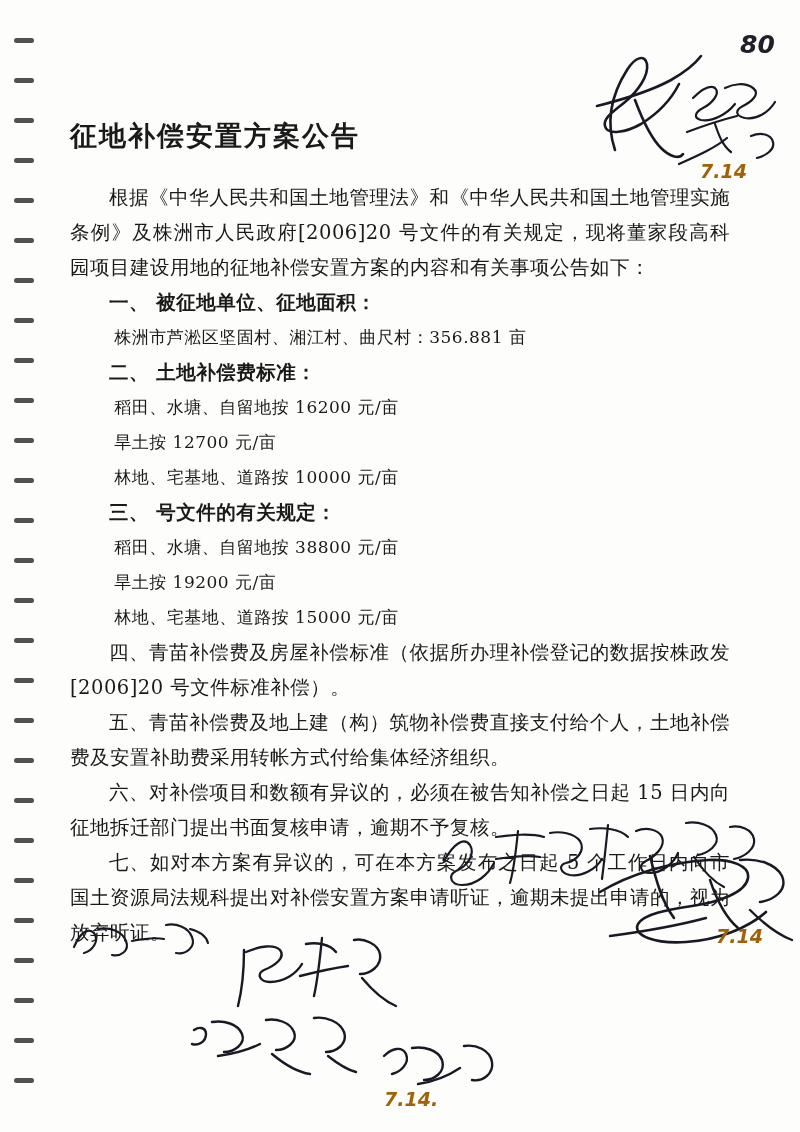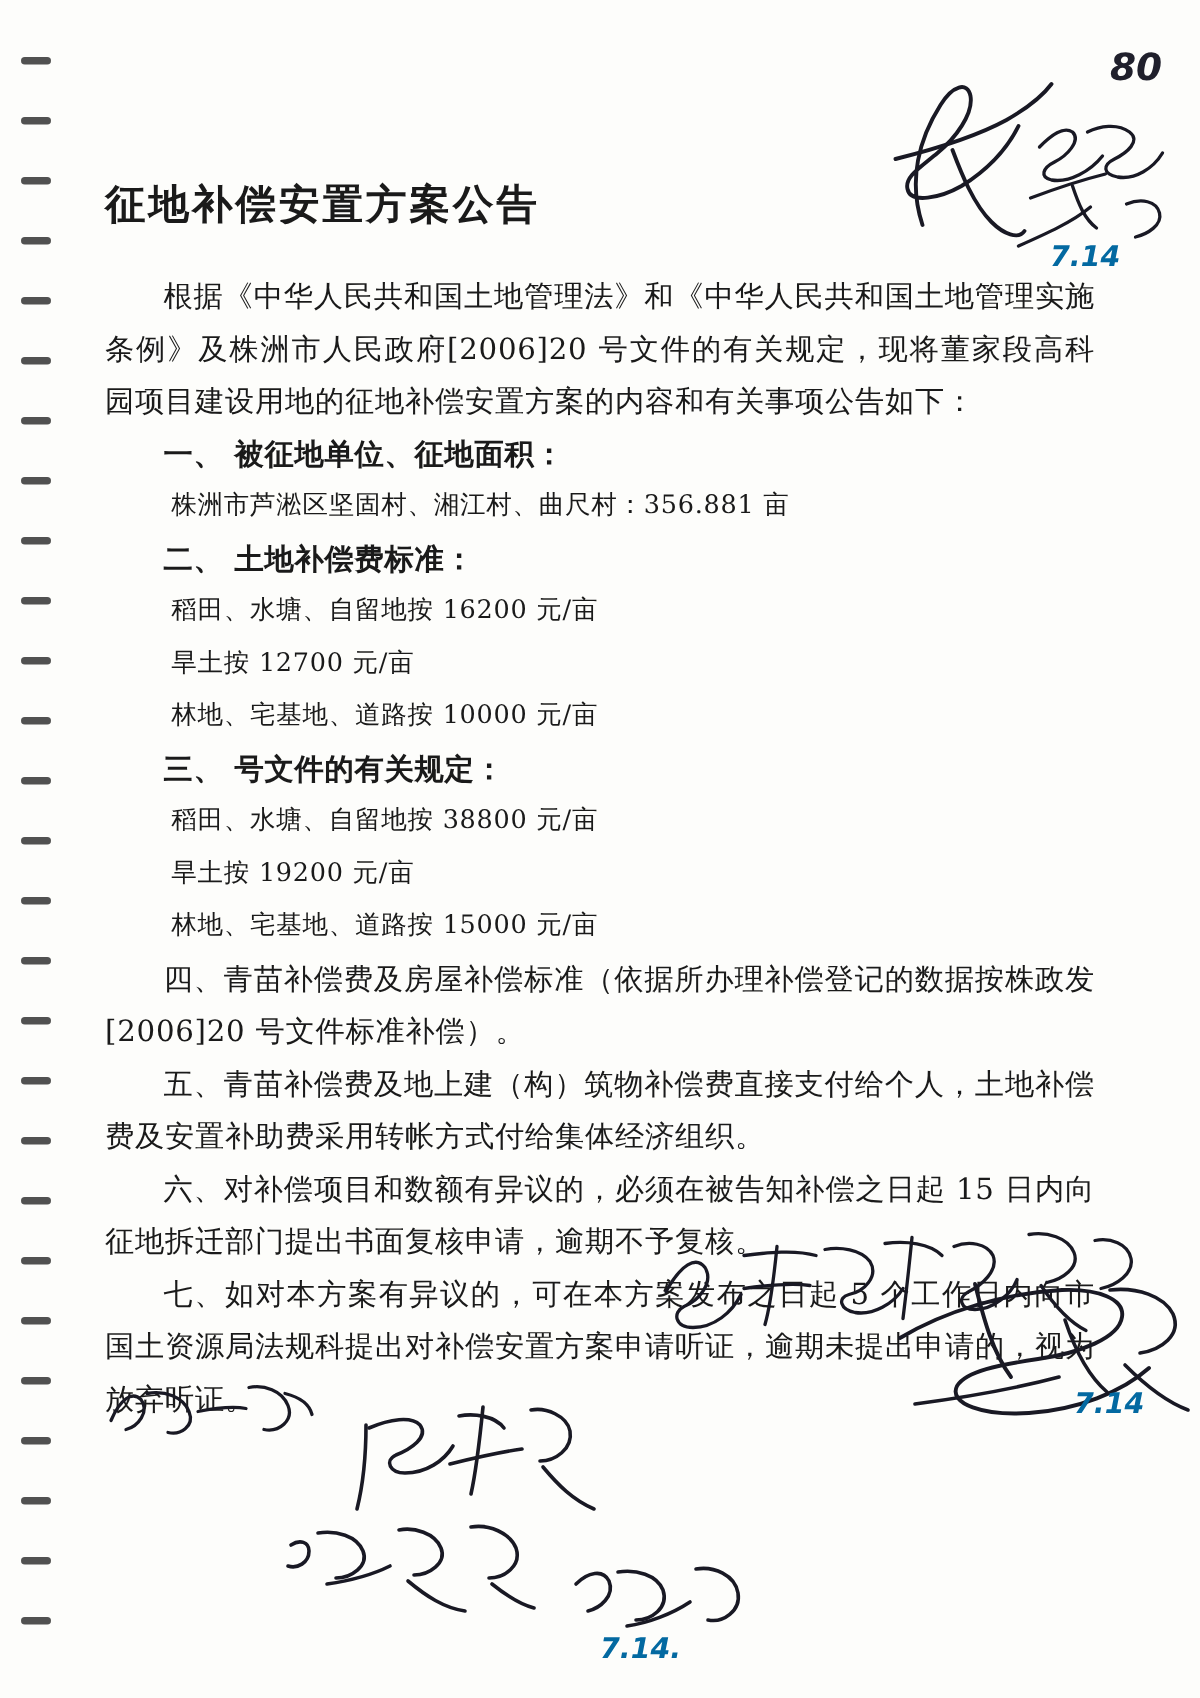--- a/index.html
+++ b/index.html
@@ -96,7 +96,7 @@
   .hw {
     position: absolute;
     font-family: "DejaVu Sans", "Liberation Sans", sans-serif;
-    color: #0369a1;
+    color: #a16207;
     pointer-events: none;
     white-space: nowrap;
   }

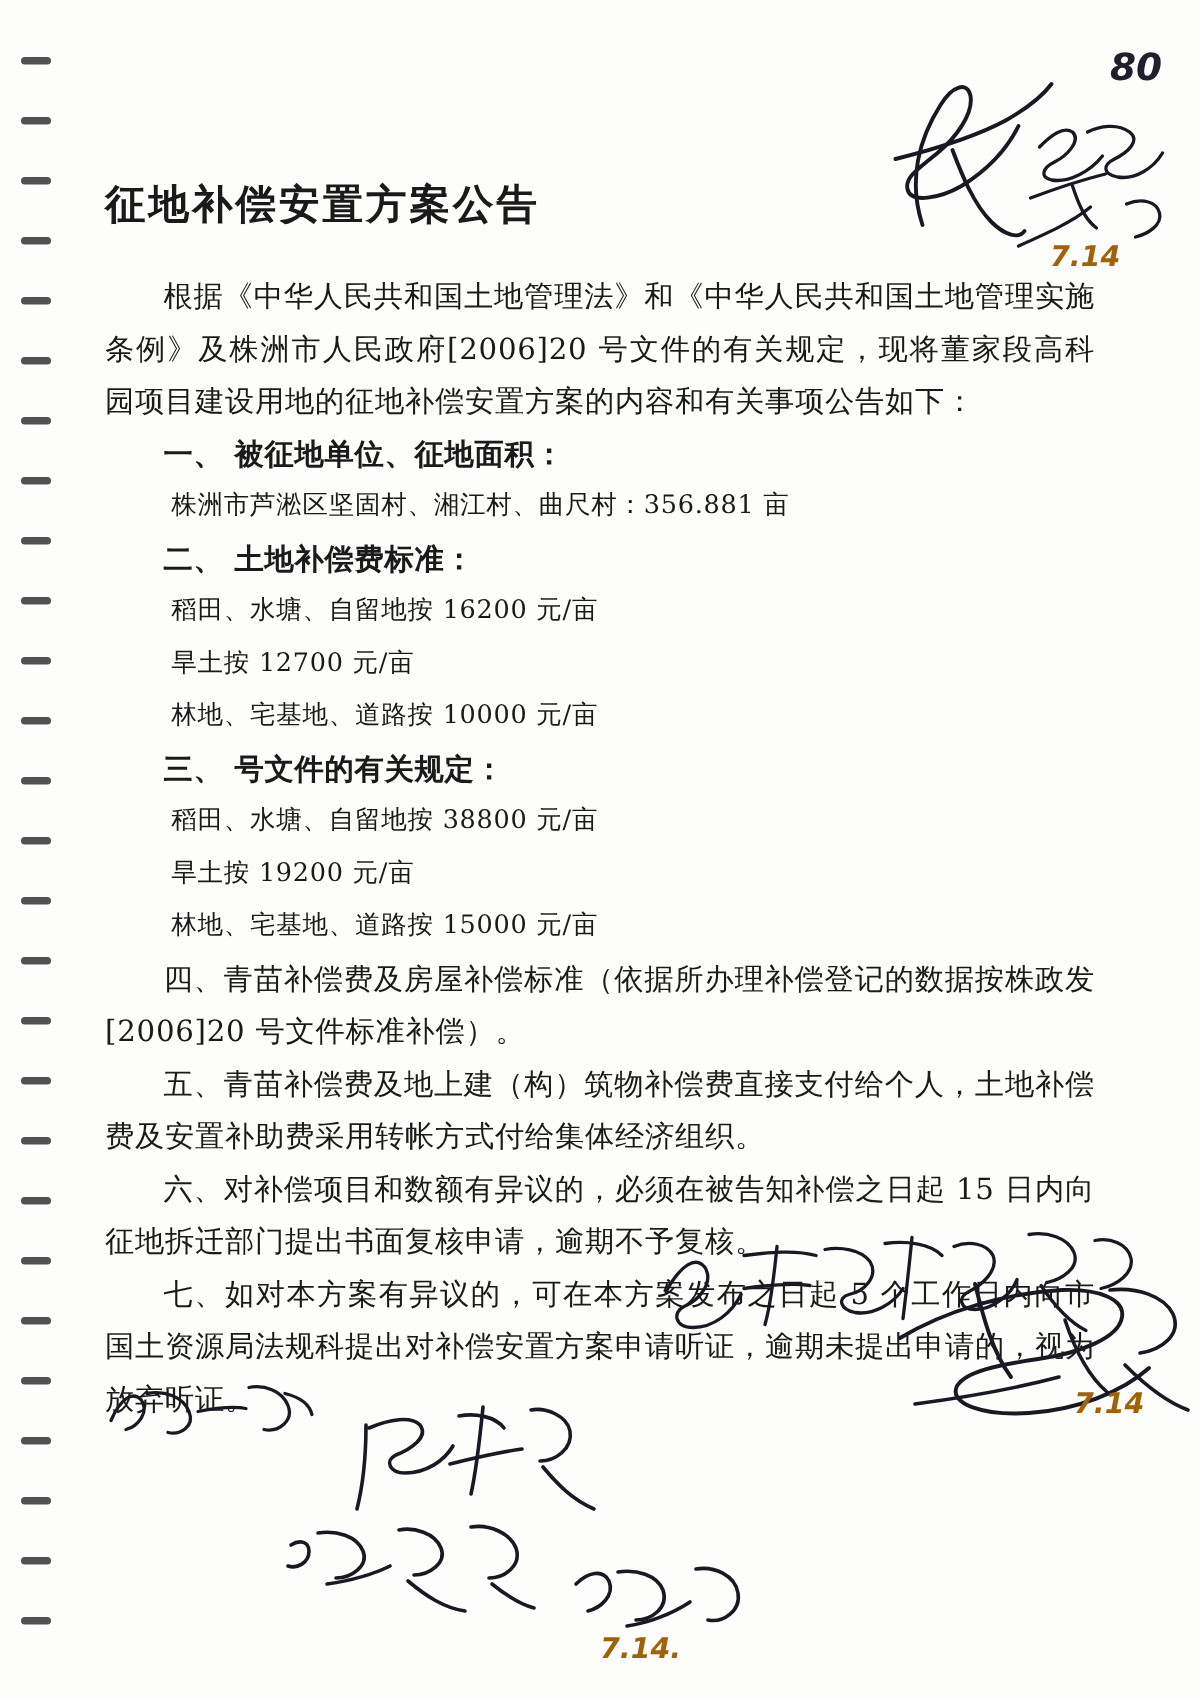--- a/index.html
+++ b/index.html
@@ -261,7 +261,7 @@
       <path class="ink" stroke-width="2.4" d="M86,8 C98,6 112,12 114,24 C116,36 104,44 94,42"></path>
     </svg>
   </div>
-  <div class="hw" style="left:400px; top:1088px; font-size:19px; font-style:italic; font-weight:bold;">7.14.</div>
+  <div class="hw" style="left:384px; top:1088px; font-size:19px; font-style:italic; font-weight:bold;">7.14.</div>
 
 </div>
 

